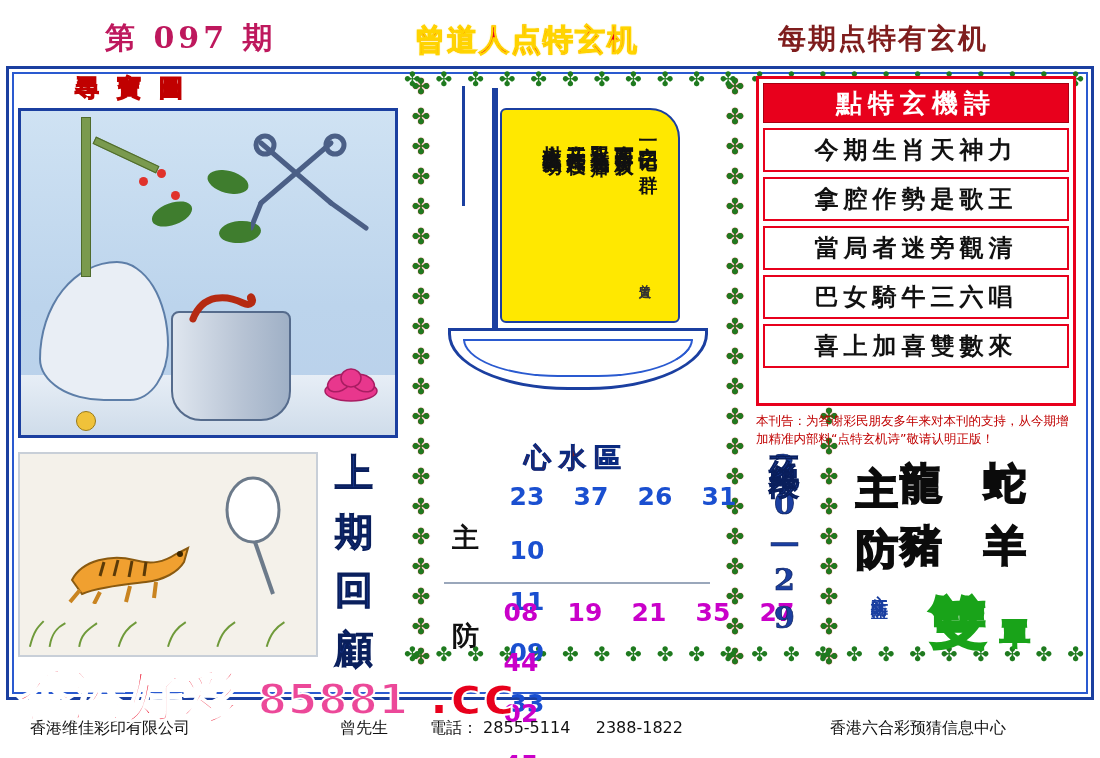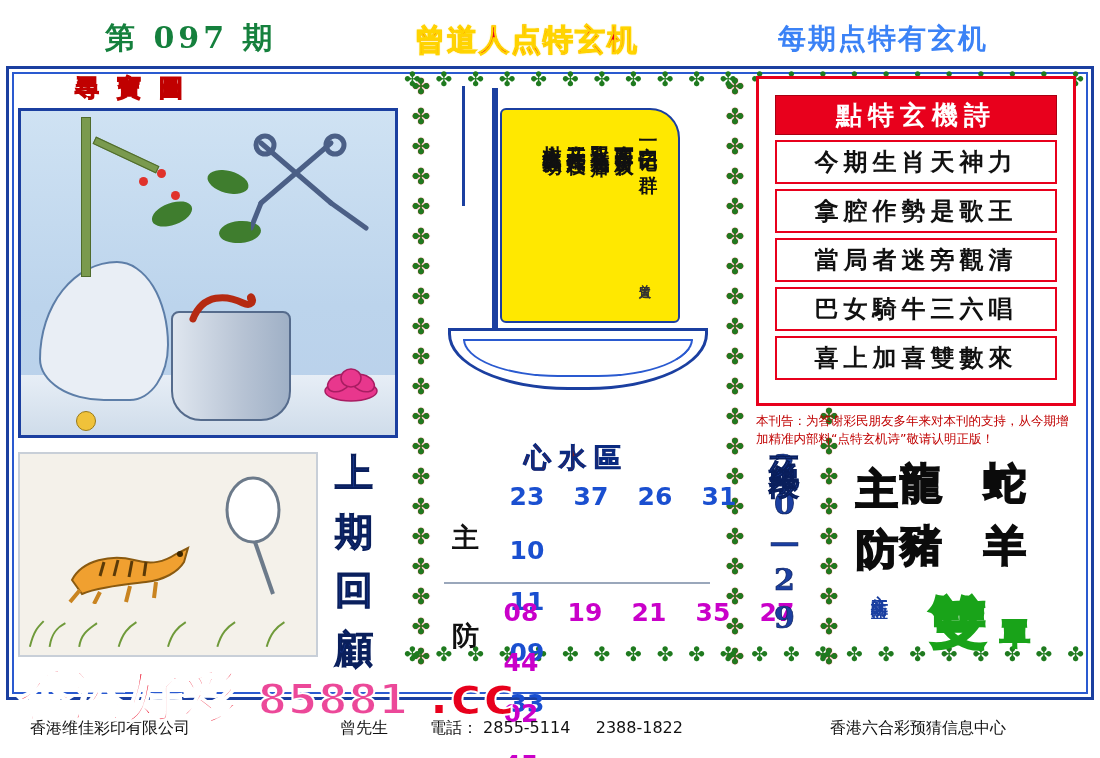--- a/index.html
+++ b/index.html
@@ -23,7 +23,7 @@
   .issue {
     position:absolute; left:105px; top:18px;
     font-family:"DejaVu Serif", serif;
-    font-size:30px; font-weight:bold; color:#15803d;
+    font-size:30px; font-weight:bold; color:#be185d;
     letter-spacing:4px;
   }
   .title-red {

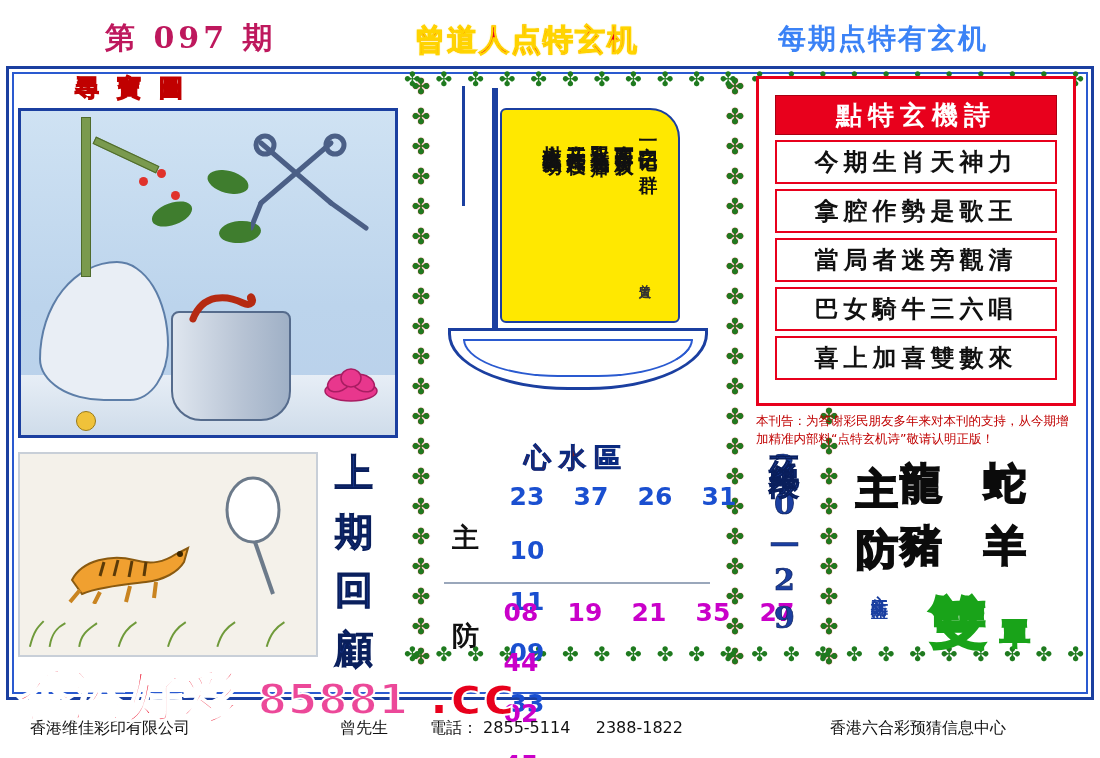--- a/index.html
+++ b/index.html
@@ -39,7 +39,7 @@
     position:absolute; left:778px; top:20px;
     font-family:"DejaVu Serif", serif;
     font-size:28px; font-weight:bold;
-    color:#3b82f6;
+    color:#7f1d1d;
     letter-spacing:2px;
   }
   

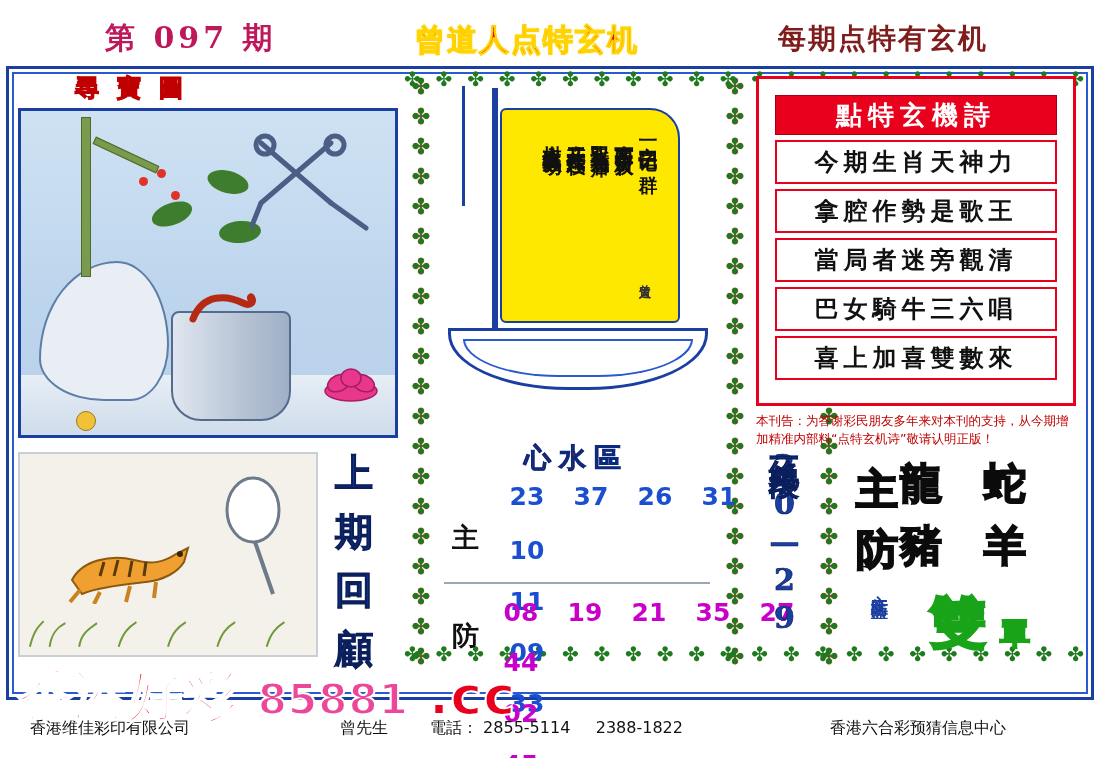--- a/index.html
+++ b/index.html
@@ -208,7 +208,7 @@
     position:absolute; left:756px; top:76px; width:320px; height:330px;
     border:3px solid #e8001c;
     background:#fff;
-    padding:16px;
+    padding:4px;
   }
   .poem-head {
     height:40px; background:#e8001c; color:#fff;

